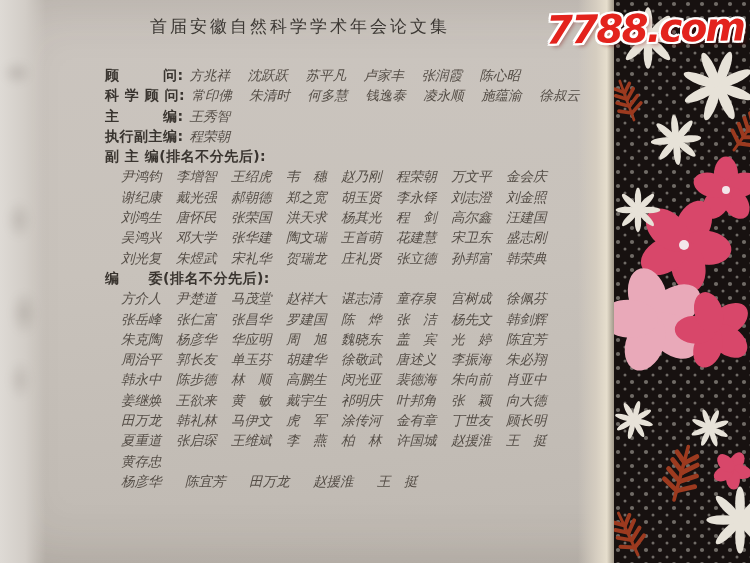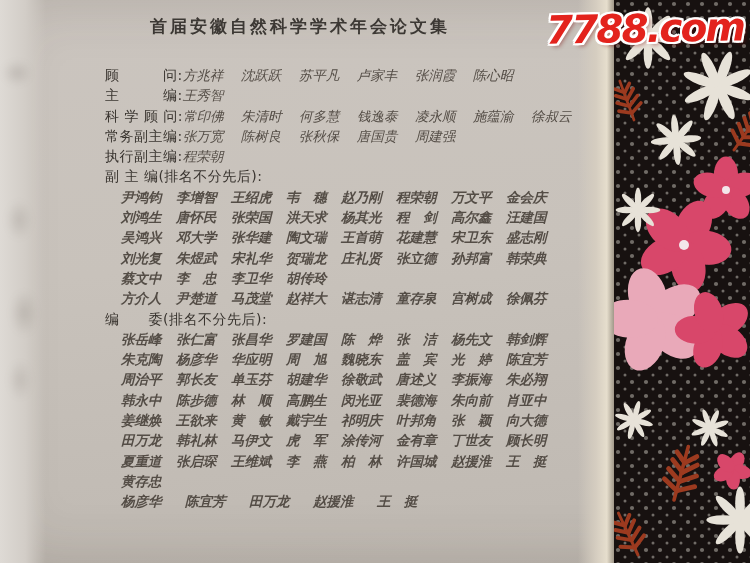--- a/index.html
+++ b/index.html
@@ -29,7 +29,7 @@
   .content{position:absolute;left:0;top:0;width:600px;color:#45403b;}
   .title-block{margin-top:14px;text-align:center;width:600px;}
   .title{
-    font-size:17px;font-weight:bold;letter-spacing:3px;color:#3c3834;
+    font-size:17px;font-weight:normal;letter-spacing:3px;color:#3c3834;
     line-height:25px;font-family:"DejaVu Sans",sans-serif;
   }
   .body{margin-top:26px;margin-left:105px;font-size:14px;}

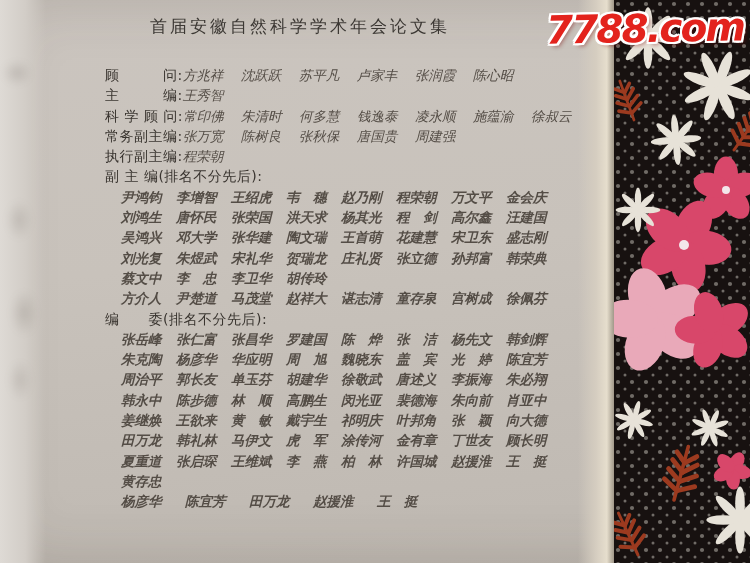--- a/index.html
+++ b/index.html
@@ -35,7 +35,7 @@
   .body{margin-top:26px;margin-left:105px;font-size:14px;}
   .line{height:20.3px;line-height:20.3px;white-space:pre;}
   .role-label,.sec-header{
-    display:inline-block;font-weight:normal;color:#39342f;white-space:pre;
+    display:inline-block;font-weight:bold;color:#39342f;white-space:pre;
     letter-spacing:.5px;
   }
   .role-label{min-width:64px;}

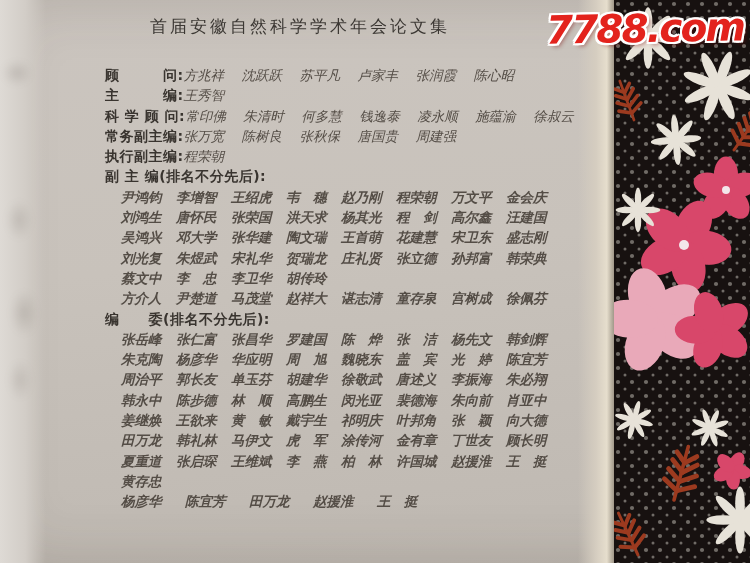--- a/index.html
+++ b/index.html
@@ -43,7 +43,7 @@
     display:inline-block;white-space:pre;color:#544d46;
     font-family:"DejaVu Serif",serif;font-style:italic;font-size:13.5px;
   }
-  .role-cells{display:inline-block;margin-left:0;}
+  .role-cells{display:inline-block;margin-left:6px;}
   .role-cells .cell{width:58px;}
   .nrow{padding-left:16px;font-weight:bold;}
   .nrow .cell{width:55px;}

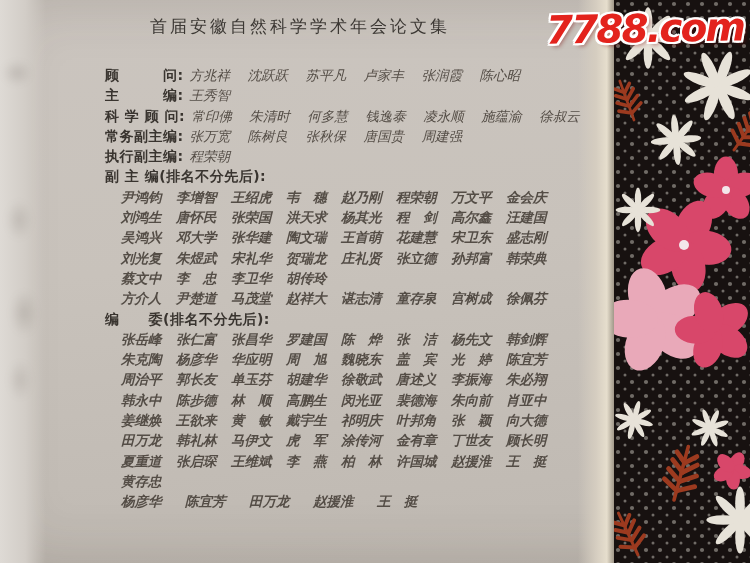--- a/index.html
+++ b/index.html
@@ -80,8 +80,8 @@
     <div class="body">
 
       <div class="line"><span class="role-label">顾　　　问:</span><span class="cells role-cells"><span class="cell">方兆祥</span><span class="cell">沈跃跃</span><span class="cell">苏平凡</span><span class="cell">卢家丰</span><span class="cell">张润霞</span><span class="cell">陈心昭</span></span></div>
+      <div class="line"><span class="role-label">科 学 顾 问:</span><span class="cells role-cells"><span class="cell">常印佛</span><span class="cell">朱清时</span><span class="cell">何多慧</span><span class="cell">钱逸泰</span><span class="cell">凌永顺</span><span class="cell">施蕴渝</span><span class="cell">徐叔云</span></span></div>
       <div class="line"><span class="role-label">主　　　编:</span><span class="cells role-cells"><span class="cell">王秀智</span></span></div>
-      <div class="line"><span class="role-label">科 学 顾 问:</span><span class="cells role-cells"><span class="cell">常印佛</span><span class="cell">朱清时</span><span class="cell">何多慧</span><span class="cell">钱逸泰</span><span class="cell">凌永顺</span><span class="cell">施蕴渝</span><span class="cell">徐叔云</span></span></div>
       <div class="line"><span class="role-label">常务副主编:</span><span class="cells role-cells"><span class="cell">张万宽</span><span class="cell">陈树良</span><span class="cell">张秋保</span><span class="cell">唐国贵</span><span class="cell">周建强</span></span></div>
       <div class="line"><span class="role-label">执行副主编:</span><span class="cells role-cells"><span class="cell">程荣朝</span></span></div>
 

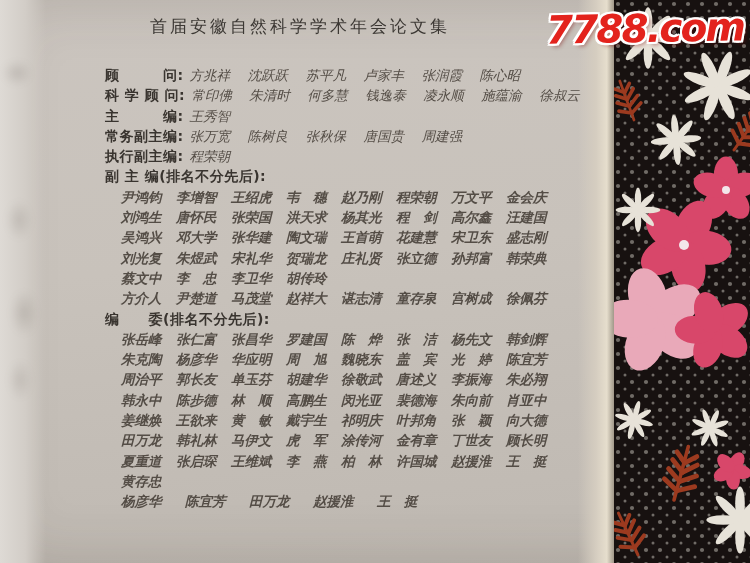--- a/index.html
+++ b/index.html
@@ -82,7 +82,6 @@
       <div class="line"><span class="role-label">顾　　　问:</span><span class="cells role-cells"><span class="cell">方兆祥</span><span class="cell">沈跃跃</span><span class="cell">苏平凡</span><span class="cell">卢家丰</span><span class="cell">张润霞</span><span class="cell">陈心昭</span></span></div>
       <div class="line"><span class="role-label">科 学 顾 问:</span><span class="cells role-cells"><span class="cell">常印佛</span><span class="cell">朱清时</span><span class="cell">何多慧</span><span class="cell">钱逸泰</span><span class="cell">凌永顺</span><span class="cell">施蕴渝</span><span class="cell">徐叔云</span></span></div>
       <div class="line"><span class="role-label">主　　　编:</span><span class="cells role-cells"><span class="cell">王秀智</span></span></div>
-      <div class="line"><span class="role-label">常务副主编:</span><span class="cells role-cells"><span class="cell">张万宽</span><span class="cell">陈树良</span><span class="cell">张秋保</span><span class="cell">唐国贵</span><span class="cell">周建强</span></span></div>
       <div class="line"><span class="role-label">执行副主编:</span><span class="cells role-cells"><span class="cell">程荣朝</span></span></div>
 
       <div class="line"><span class="sec-header">副 主 编(排名不分先后):</span></div>

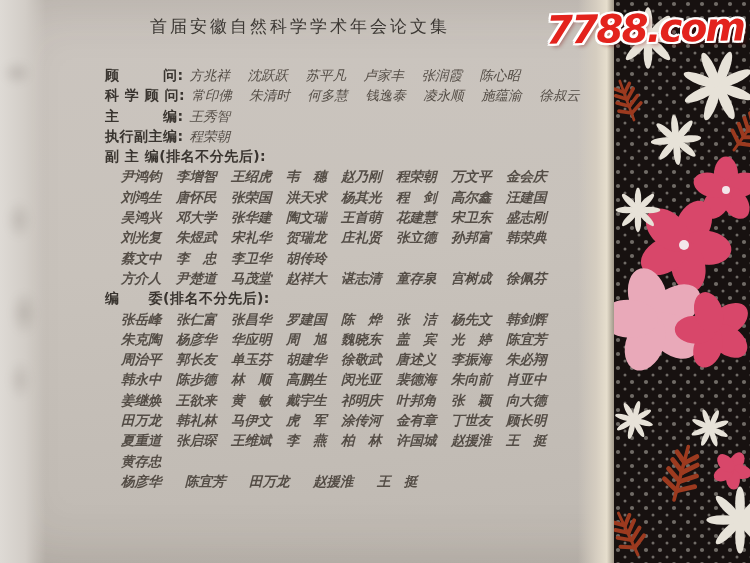--- a/index.html
+++ b/index.html
@@ -45,7 +45,7 @@
   }
   .role-cells{display:inline-block;margin-left:6px;}
   .role-cells .cell{width:58px;}
-  .nrow{padding-left:16px;font-weight:bold;}
+  .nrow{padding-left:16px;}
   .nrow .cell{width:55px;}
   .grow .cell{width:64px;}
   

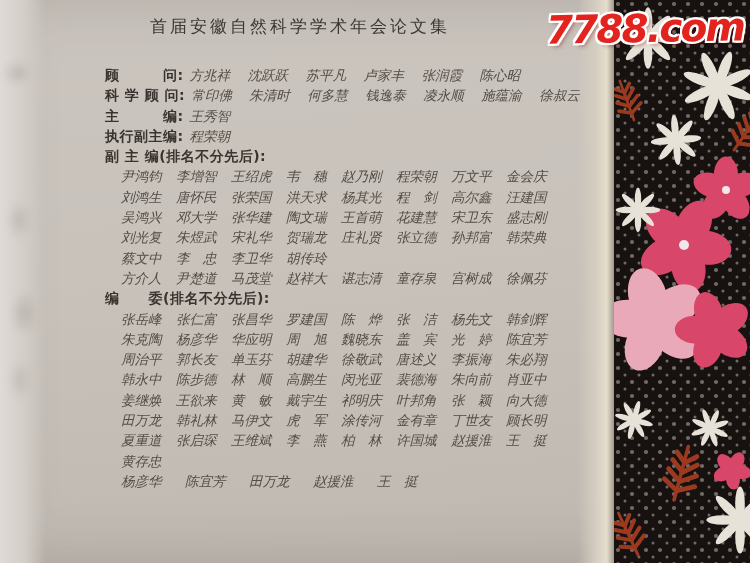--- a/index.html
+++ b/index.html
@@ -86,6 +86,7 @@
 
       <div class="line"><span class="sec-header">副 主 编(排名不分先后):</span></div>
       <div class="line nrow cells"><span class="cell">尹鸿钧</span><span class="cell">李增智</span><span class="cell">王绍虎</span><span class="cell">韦　穗</span><span class="cell">赵乃刚</span><span class="cell">程荣朝</span><span class="cell">万文平</span><span class="cell">金会庆</span></div>
+      <div class="line nrow cells"><span class="cell">谢纪康</span><span class="cell">戴光强</span><span class="cell">郝朝德</span><span class="cell">郑之宽</span><span class="cell">胡玉贤</span><span class="cell">李永铎</span><span class="cell">刘志澄</span><span class="cell">刘金照</span></div>
       <div class="line nrow cells"><span class="cell">刘鸿生</span><span class="cell">唐怀民</span><span class="cell">张荣国</span><span class="cell">洪天求</span><span class="cell">杨其光</span><span class="cell">程　剑</span><span class="cell">高尔鑫</span><span class="cell">汪建国</span></div>
       <div class="line nrow cells"><span class="cell">吴鸿兴</span><span class="cell">邓大学</span><span class="cell">张华建</span><span class="cell">陶文瑞</span><span class="cell">王首萌</span><span class="cell">花建慧</span><span class="cell">宋卫东</span><span class="cell">盛志刚</span></div>
       <div class="line nrow cells"><span class="cell">刘光复</span><span class="cell">朱煜武</span><span class="cell">宋礼华</span><span class="cell">贺瑞龙</span><span class="cell">庄礼贤</span><span class="cell">张立德</span><span class="cell">孙邦富</span><span class="cell">韩荣典</span></div>

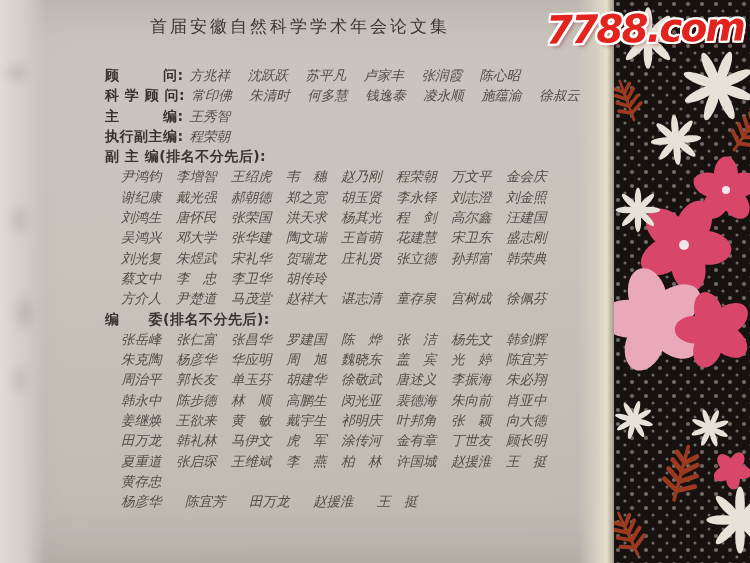--- a/index.html
+++ b/index.html
@@ -90,7 +90,6 @@
       <div class="line nrow cells"><span class="cell">刘鸿生</span><span class="cell">唐怀民</span><span class="cell">张荣国</span><span class="cell">洪天求</span><span class="cell">杨其光</span><span class="cell">程　剑</span><span class="cell">高尔鑫</span><span class="cell">汪建国</span></div>
       <div class="line nrow cells"><span class="cell">吴鸿兴</span><span class="cell">邓大学</span><span class="cell">张华建</span><span class="cell">陶文瑞</span><span class="cell">王首萌</span><span class="cell">花建慧</span><span class="cell">宋卫东</span><span class="cell">盛志刚</span></div>
       <div class="line nrow cells"><span class="cell">刘光复</span><span class="cell">朱煜武</span><span class="cell">宋礼华</span><span class="cell">贺瑞龙</span><span class="cell">庄礼贤</span><span class="cell">张立德</span><span class="cell">孙邦富</span><span class="cell">韩荣典</span></div>
-      <div class="line nrow cells"><span class="cell">蔡文中</span><span class="cell">李　忠</span><span class="cell">李卫华</span><span class="cell">胡传玲</span></div>
 
       <div class="line nrow cells"><span class="cell">方介人</span><span class="cell">尹楚道</span><span class="cell">马茂堂</span><span class="cell">赵祥大</span><span class="cell">谌志清</span><span class="cell">童存泉</span><span class="cell">宫树成</span><span class="cell">徐佩芬</span></div>
       <div class="line"><span class="sec-header">编　　委(排名不分先后):</span></div>

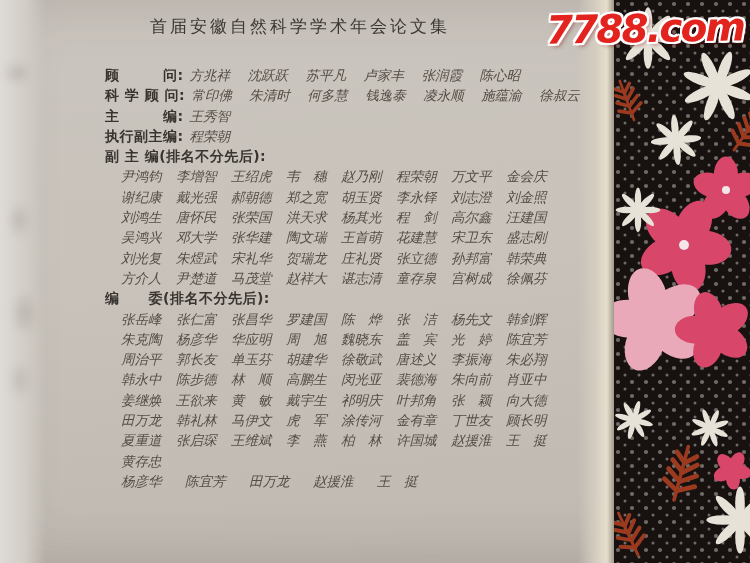--- a/index.html
+++ b/index.html
@@ -91,8 +91,8 @@
       <div class="line nrow cells"><span class="cell">吴鸿兴</span><span class="cell">邓大学</span><span class="cell">张华建</span><span class="cell">陶文瑞</span><span class="cell">王首萌</span><span class="cell">花建慧</span><span class="cell">宋卫东</span><span class="cell">盛志刚</span></div>
       <div class="line nrow cells"><span class="cell">刘光复</span><span class="cell">朱煜武</span><span class="cell">宋礼华</span><span class="cell">贺瑞龙</span><span class="cell">庄礼贤</span><span class="cell">张立德</span><span class="cell">孙邦富</span><span class="cell">韩荣典</span></div>
 
+      <div class="line"><span class="sec-header">编　　委(排名不分先后):</span></div>
       <div class="line nrow cells"><span class="cell">方介人</span><span class="cell">尹楚道</span><span class="cell">马茂堂</span><span class="cell">赵祥大</span><span class="cell">谌志清</span><span class="cell">童存泉</span><span class="cell">宫树成</span><span class="cell">徐佩芬</span></div>
-      <div class="line"><span class="sec-header">编　　委(排名不分先后):</span></div>
       <div class="line nrow cells"><span class="cell">张岳峰</span><span class="cell">张仁富</span><span class="cell">张昌华</span><span class="cell">罗建国</span><span class="cell">陈　烨</span><span class="cell">张　洁</span><span class="cell">杨先文</span><span class="cell">韩剑辉</span></div>
       <div class="line nrow cells"><span class="cell">朱克陶</span><span class="cell">杨彦华</span><span class="cell">华应明</span><span class="cell">周　旭</span><span class="cell">魏晓东</span><span class="cell">盖　宾</span><span class="cell">光　婷</span><span class="cell">陈宜芳</span></div>
       <div class="line nrow cells"><span class="cell">周治平</span><span class="cell">郭长友</span><span class="cell">单玉芬</span><span class="cell">胡建华</span><span class="cell">徐敬武</span><span class="cell">唐述义</span><span class="cell">李振海</span><span class="cell">朱必翔</span></div>

